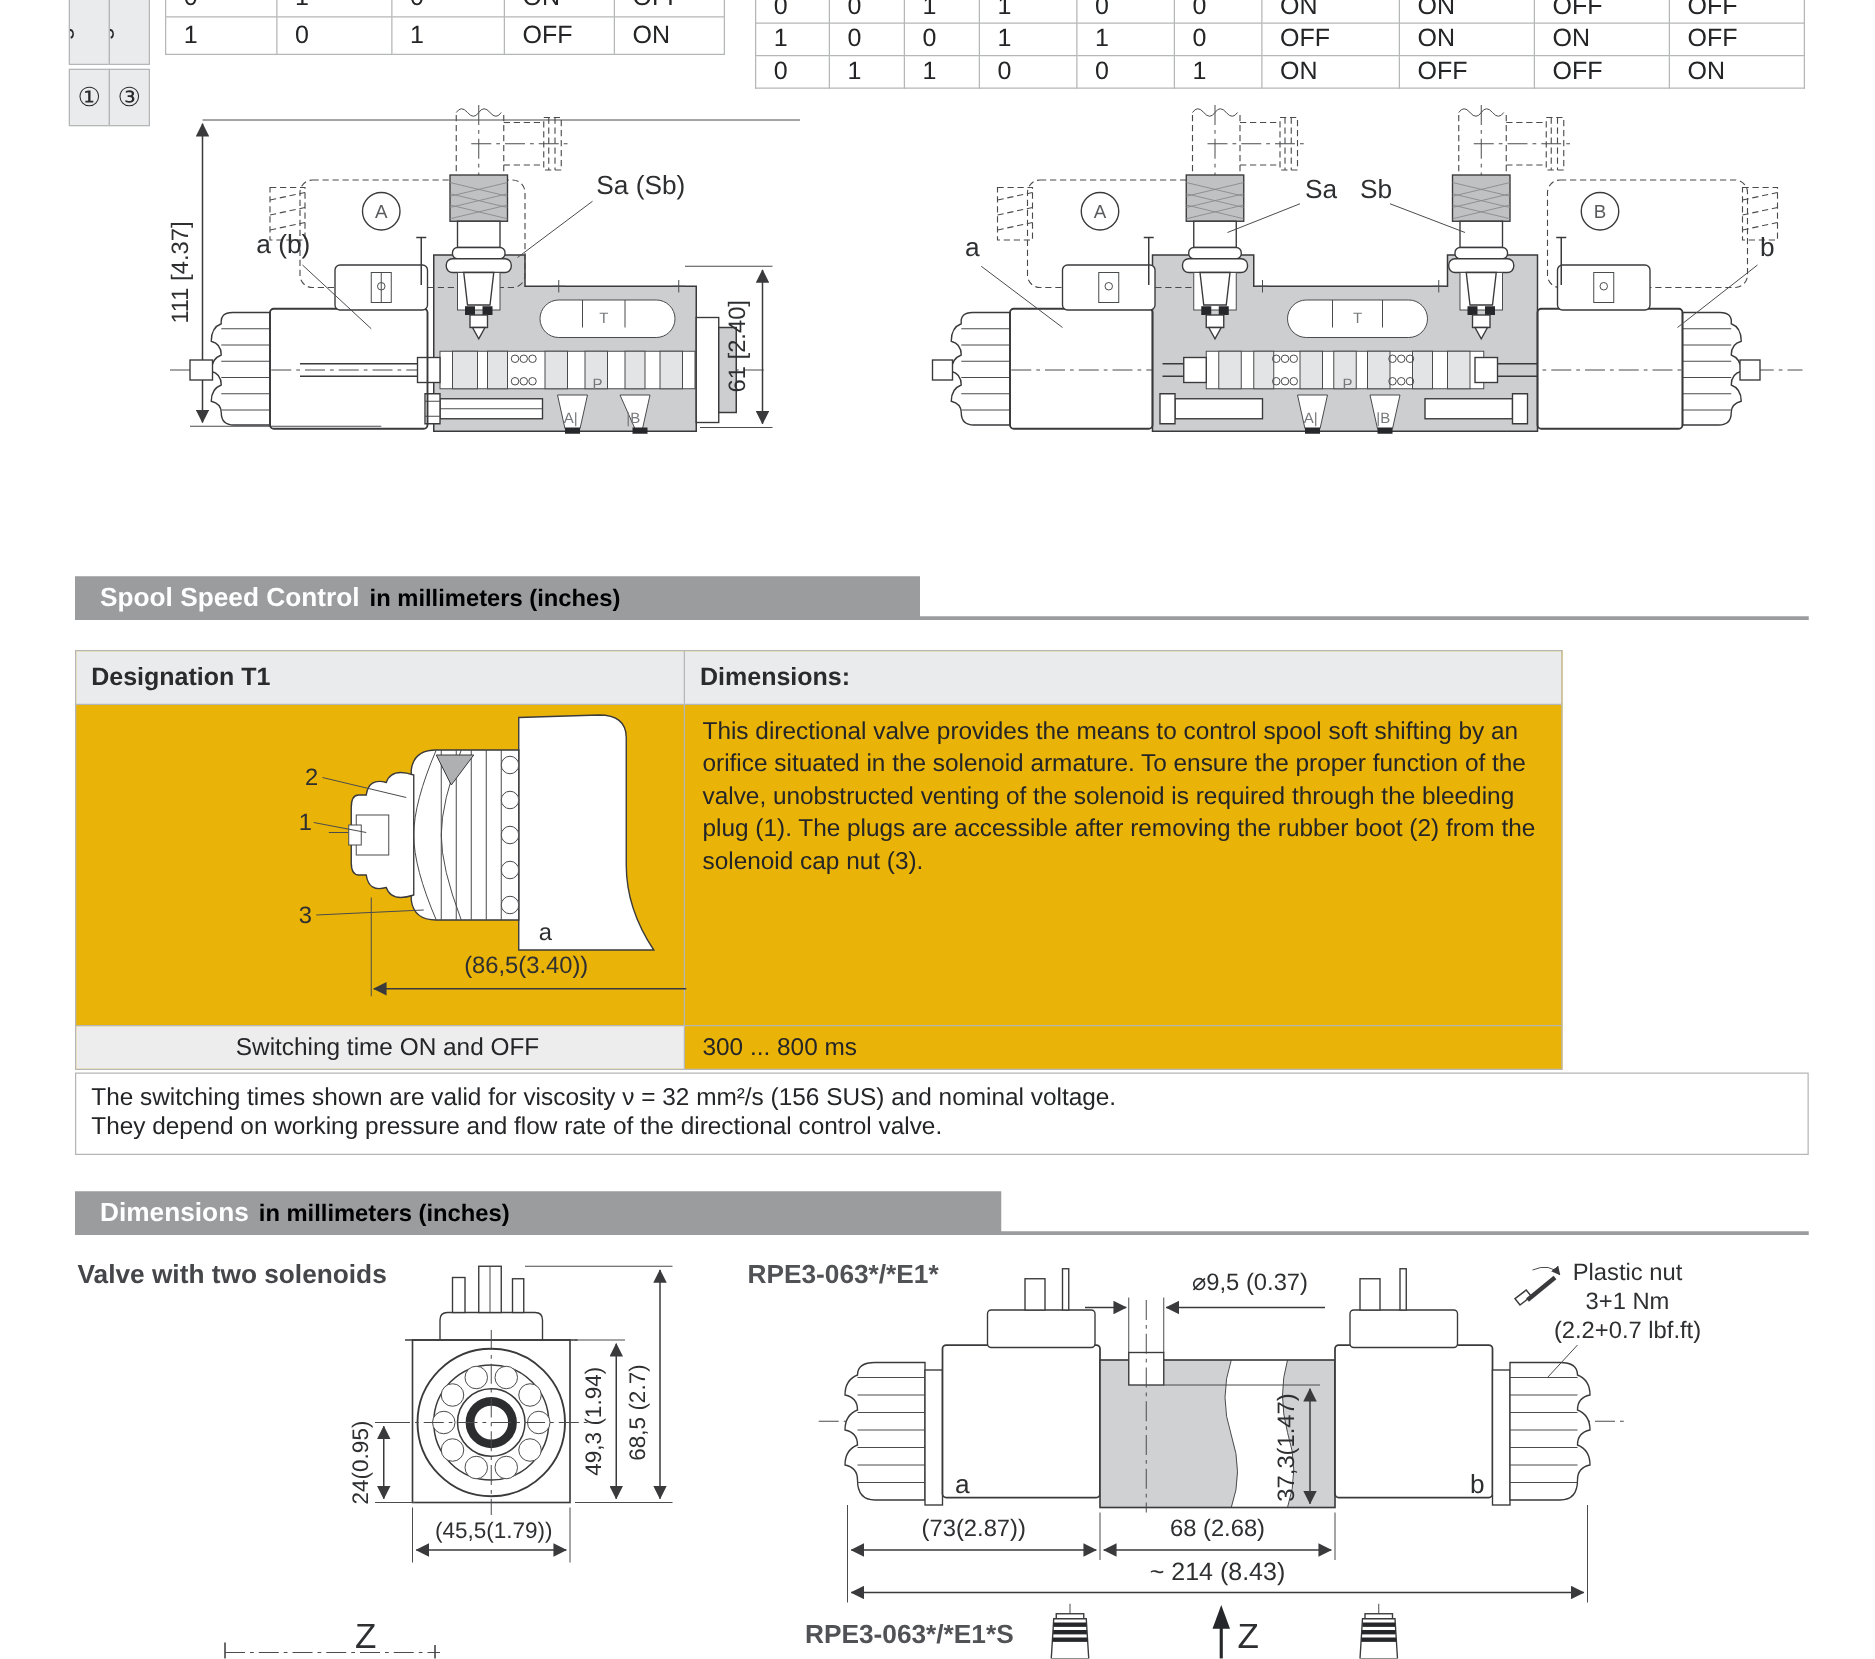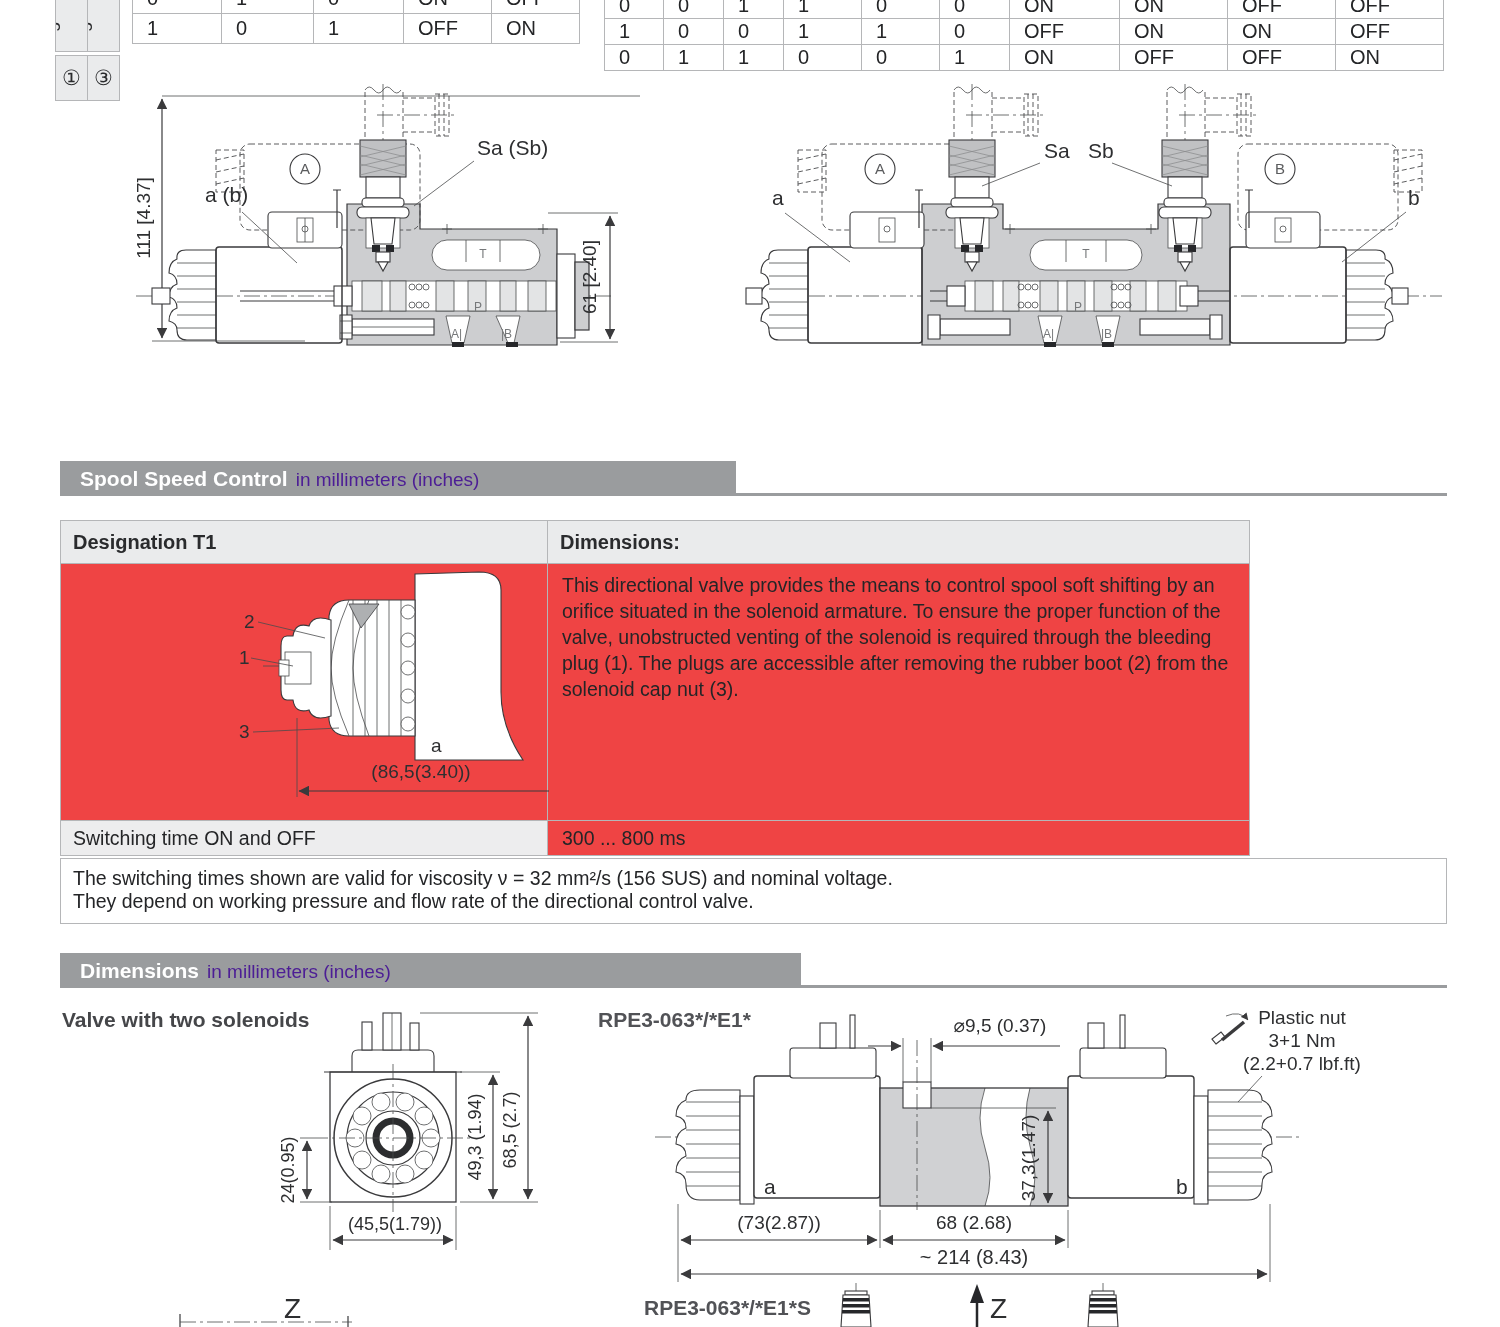--- a/index.html
+++ b/index.html
@@ -19,7 +19,7 @@
   
   .bar{position:absolute;height:35px;background:#9a9c9e;color:#fff;line-height:35px;padding-left:20px;
        font-size:21px;font-weight:bold;box-sizing:border-box;}
-  .bar .sub{font-weight:normal;font-size:19px;color:#4c1d95;margin-left:8px;}
+  .bar .sub{font-weight:bold;font-size:19px;color:#000000;margin-left:8px;}
   .bartail{position:absolute;height:3px;background:#9a9c9e;}
   
   .spec{position:absolute;left:60px;top:520px;width:1190px;border:1px solid #b5b6b8;box-sizing:border-box;background:#ef4444;}

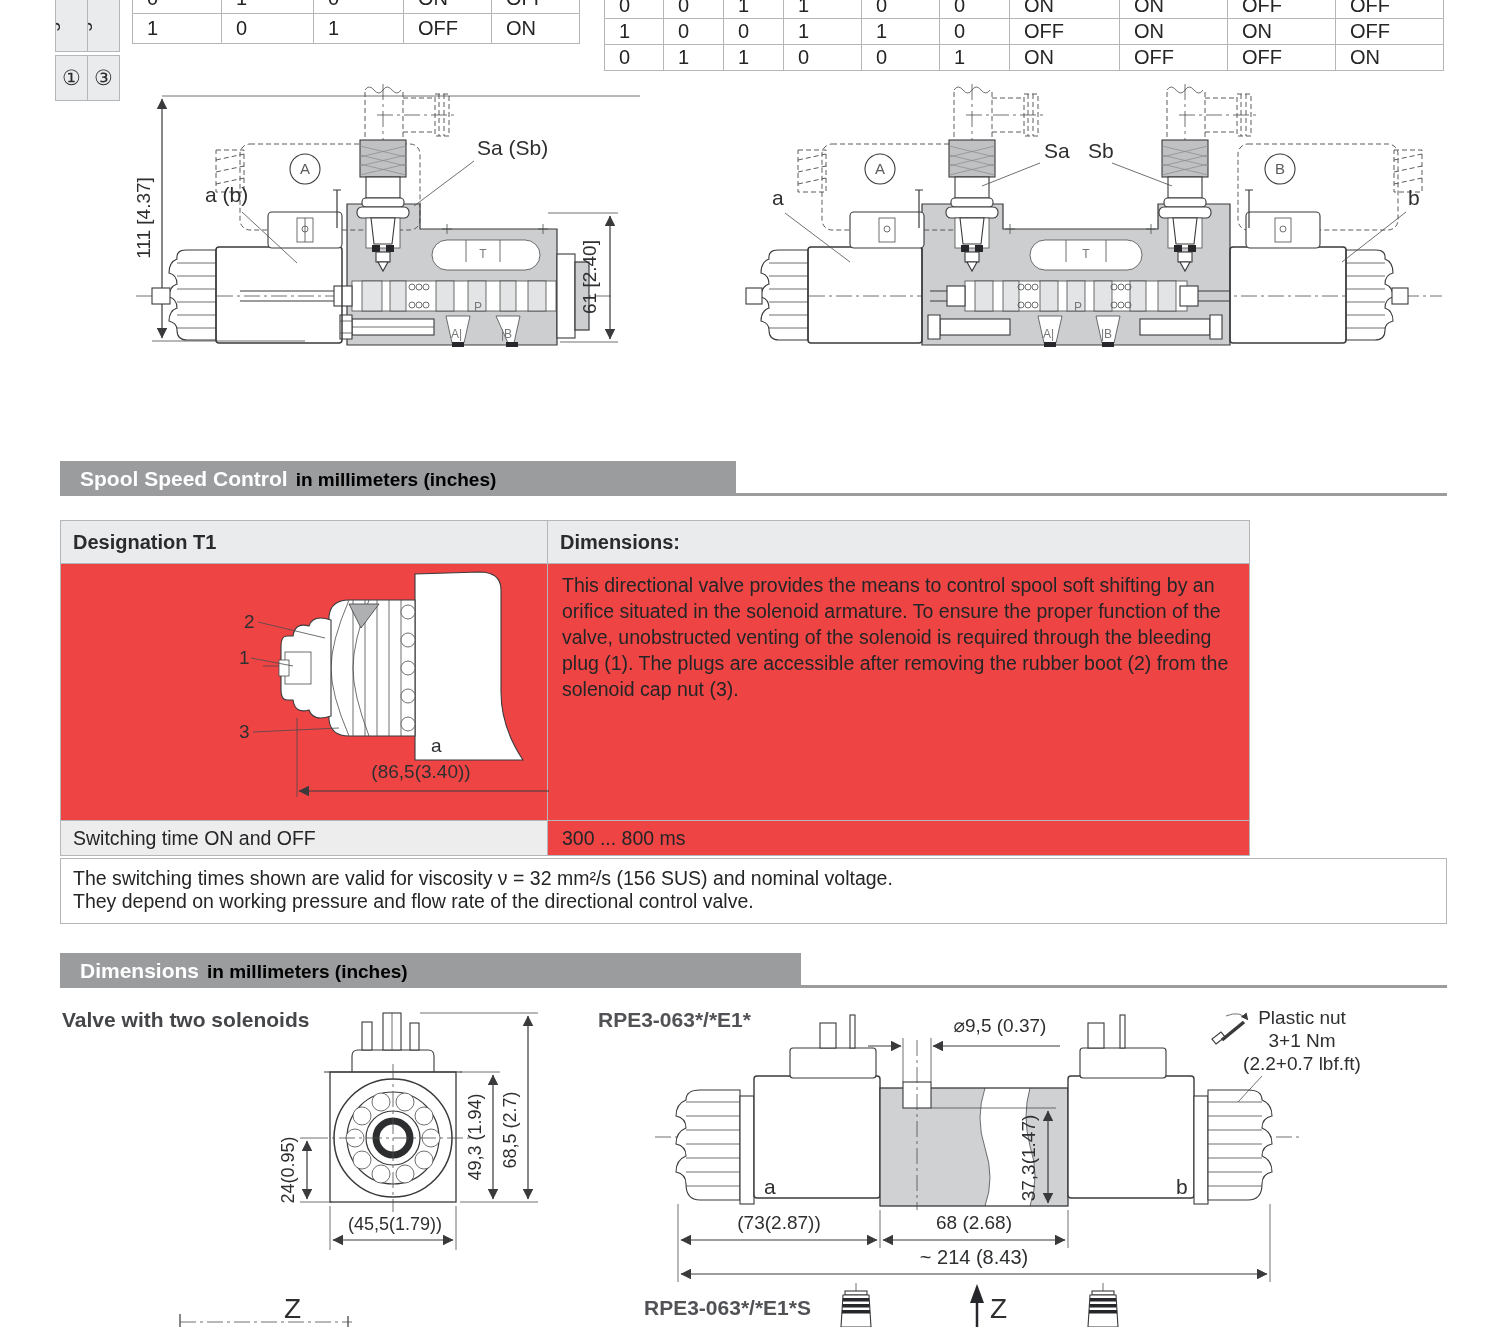--- a/index.html
+++ b/index.html
@@ -22,7 +22,7 @@
   .bar .sub{font-weight:bold;font-size:19px;color:#000000;margin-left:8px;}
   .bartail{position:absolute;height:3px;background:#9a9c9e;}
   
-  .spec{position:absolute;left:60px;top:520px;width:1190px;border:1px solid #b5b6b8;box-sizing:border-box;background:#ef4444;}
+  .spec{position:absolute;left:60px;top:520px;width:1190px;border:1px solid #b5b6b8;box-sizing:border-box;background:#eab308;}
   .spec .row{display:flex;}
   .spec .c1{width:487px;flex:none;border-right:1px solid #b5b6b8;box-sizing:border-box;position:relative;}
   .spec .c2{flex:1;box-sizing:border-box;}

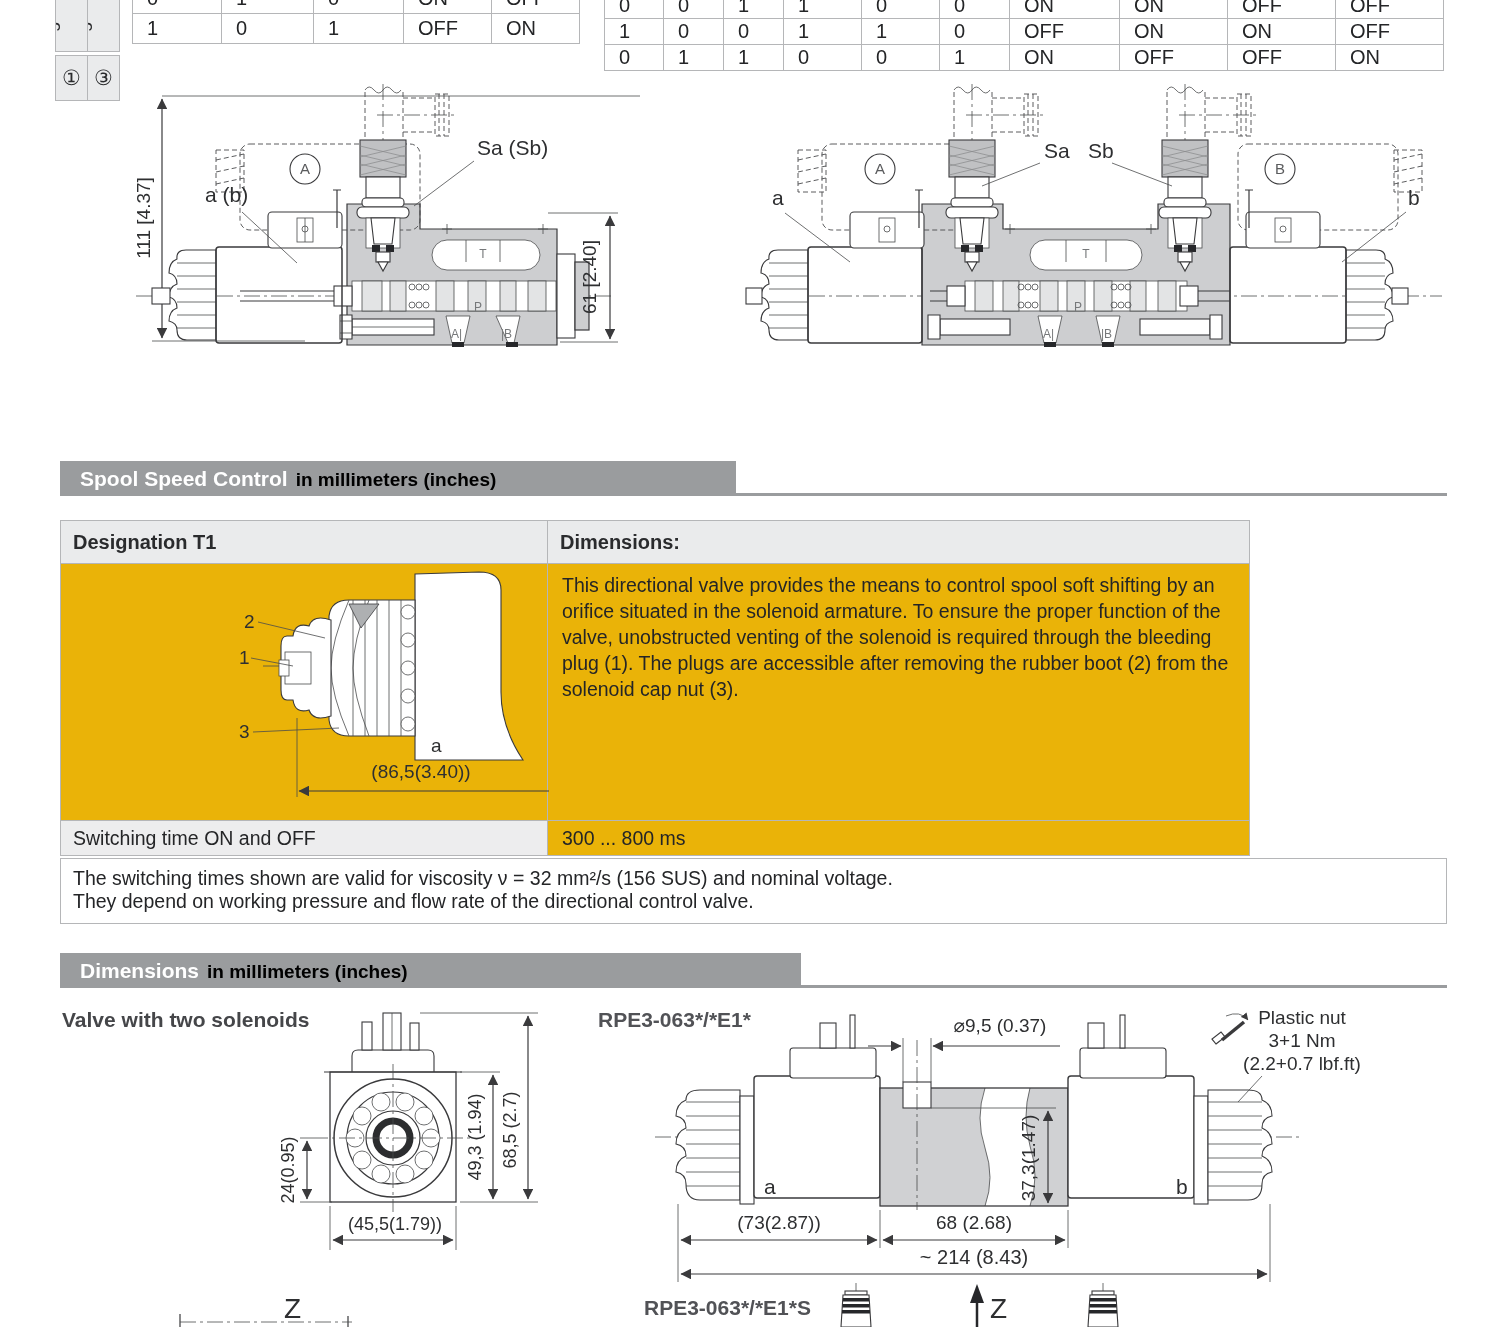--- a/index.html
+++ b/index.html
@@ -31,7 +31,7 @@
   .spec .brow{height:256px;border-bottom:1px solid #b5b6b8;}
   .spec .brow .c2{padding:8px 14px;font-size:19.5px;line-height:26px;color:#242527;}
   .spec .srow{height:34px;}
-  .spec .srow .c1{background:#ededee;font-size:19.5px;line-height:34px;padding-left:12px;color:#242527;}
+  .spec .srow .c1{background:#ededee;font-size:19.5px;line-height:34px;padding-left:12px;color:#242527;text-align:center;}
   .spec .srow .c2{font-size:19.5px;line-height:34px;padding-left:14px;color:#242527;}
   .note{position:absolute;left:60px;top:858px;width:1387px;height:66px;border:1px solid #b5b6b8;
         box-sizing:border-box;padding:8px 12px;font-size:19.5px;line-height:23px;color:#242527;}

